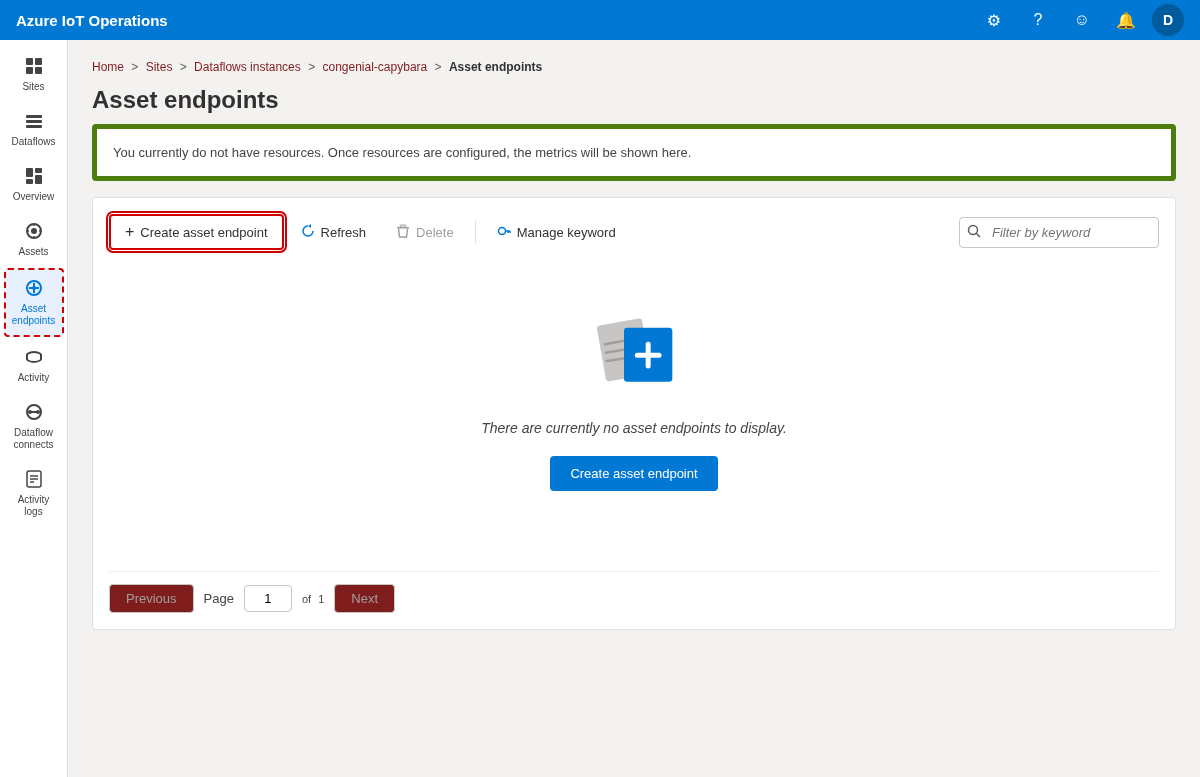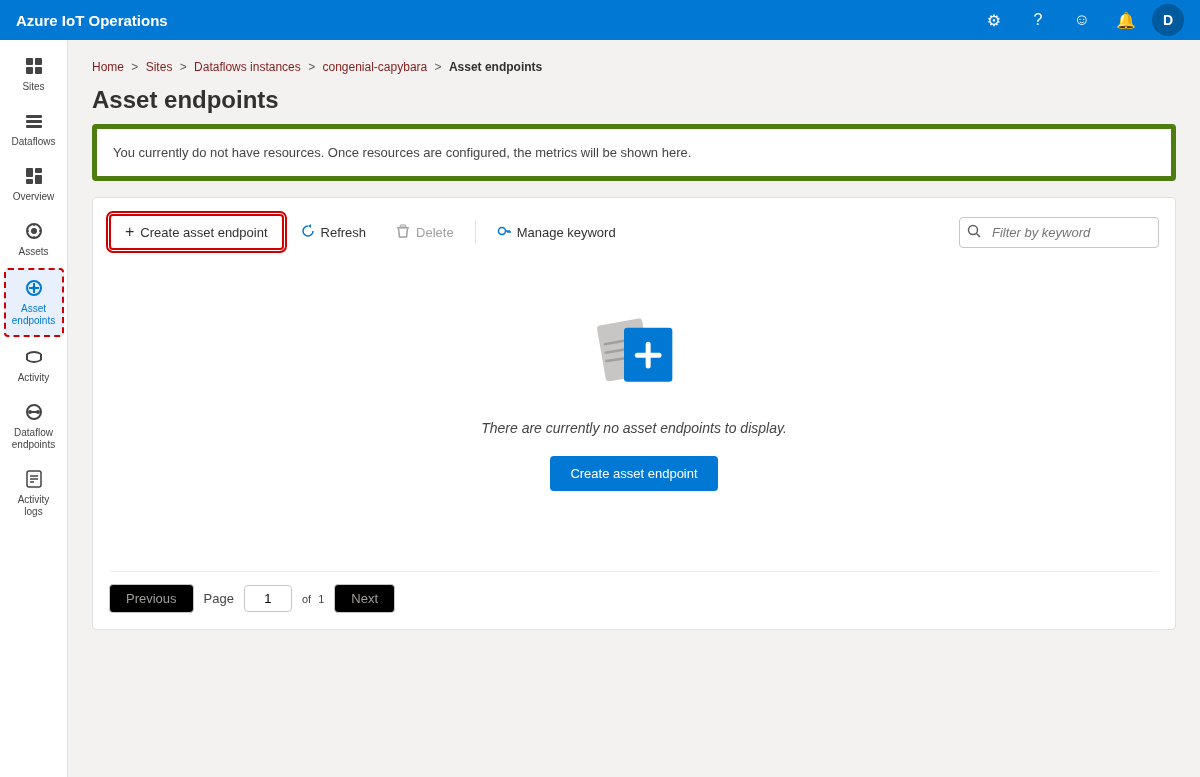--- a/index.html
+++ b/index.html
@@ -366,7 +366,7 @@
           <circle cx="14" cy="10" r="2" fill="#444"></circle>
         </svg>
       </span>
-      <span class="sidebar-item-label">Dataflow endpoints</span>
+      <span class="sidebar-item-label">Dataflow connects</span>
     </div>
     <div class="sidebar-item">
       <span class="sidebar-item-icon">

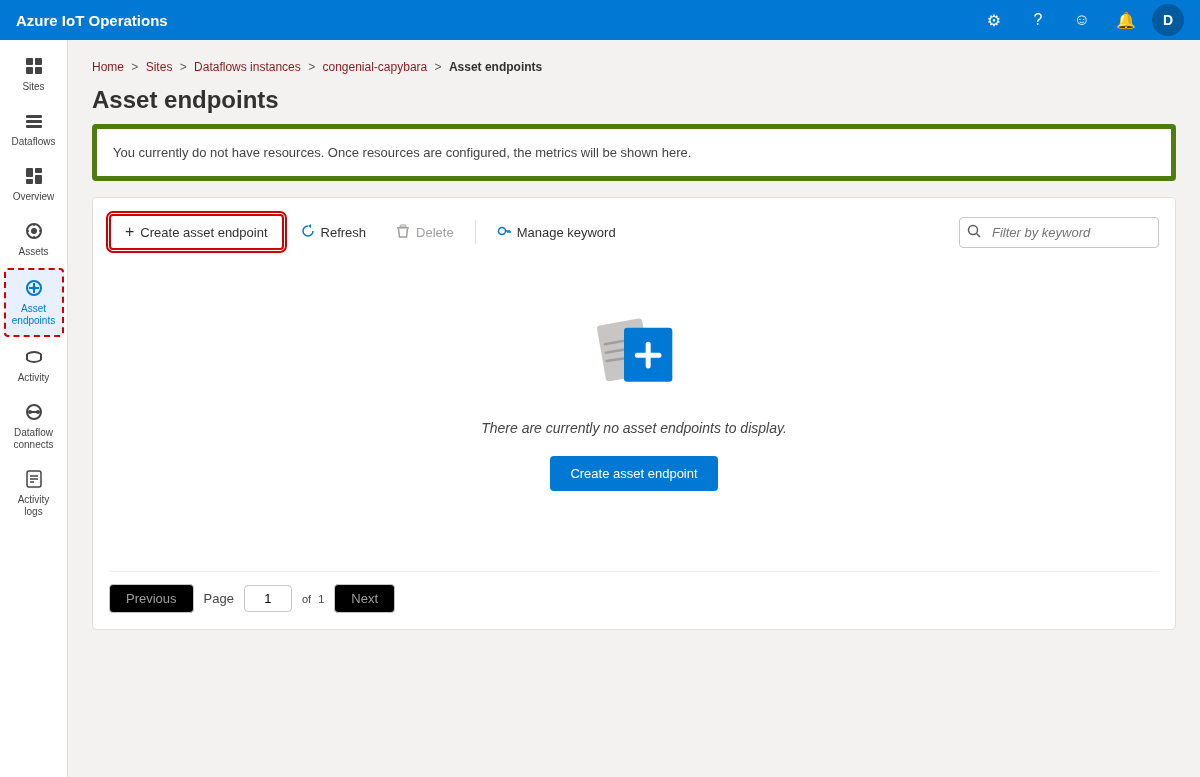--- a/index.html
+++ b/index.html
@@ -255,7 +255,7 @@
     .btn-page {
       padding: 6px 16px;
       border: 1px solid #c8c6c4;
-      background: #000000;
+      background: #7f1d1d;
       border-radius: 4px;
       cursor: pointer;
       font-size: 13px;

